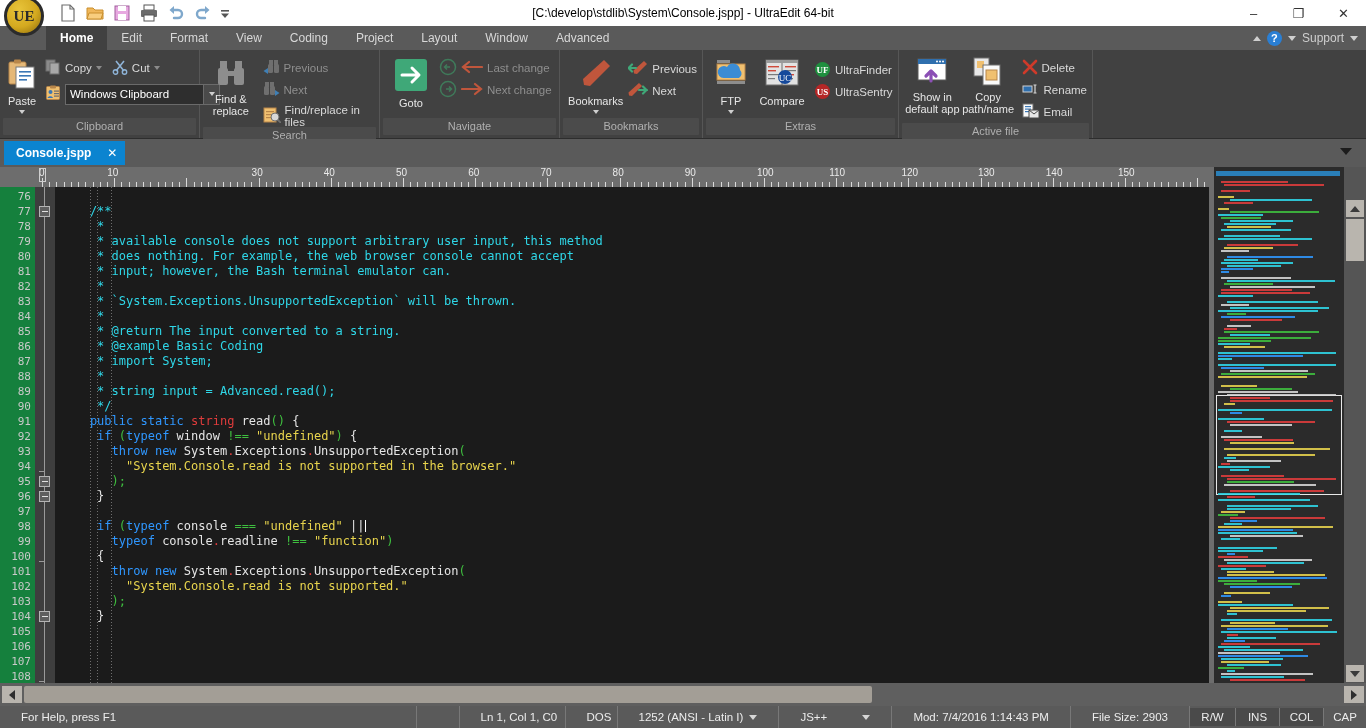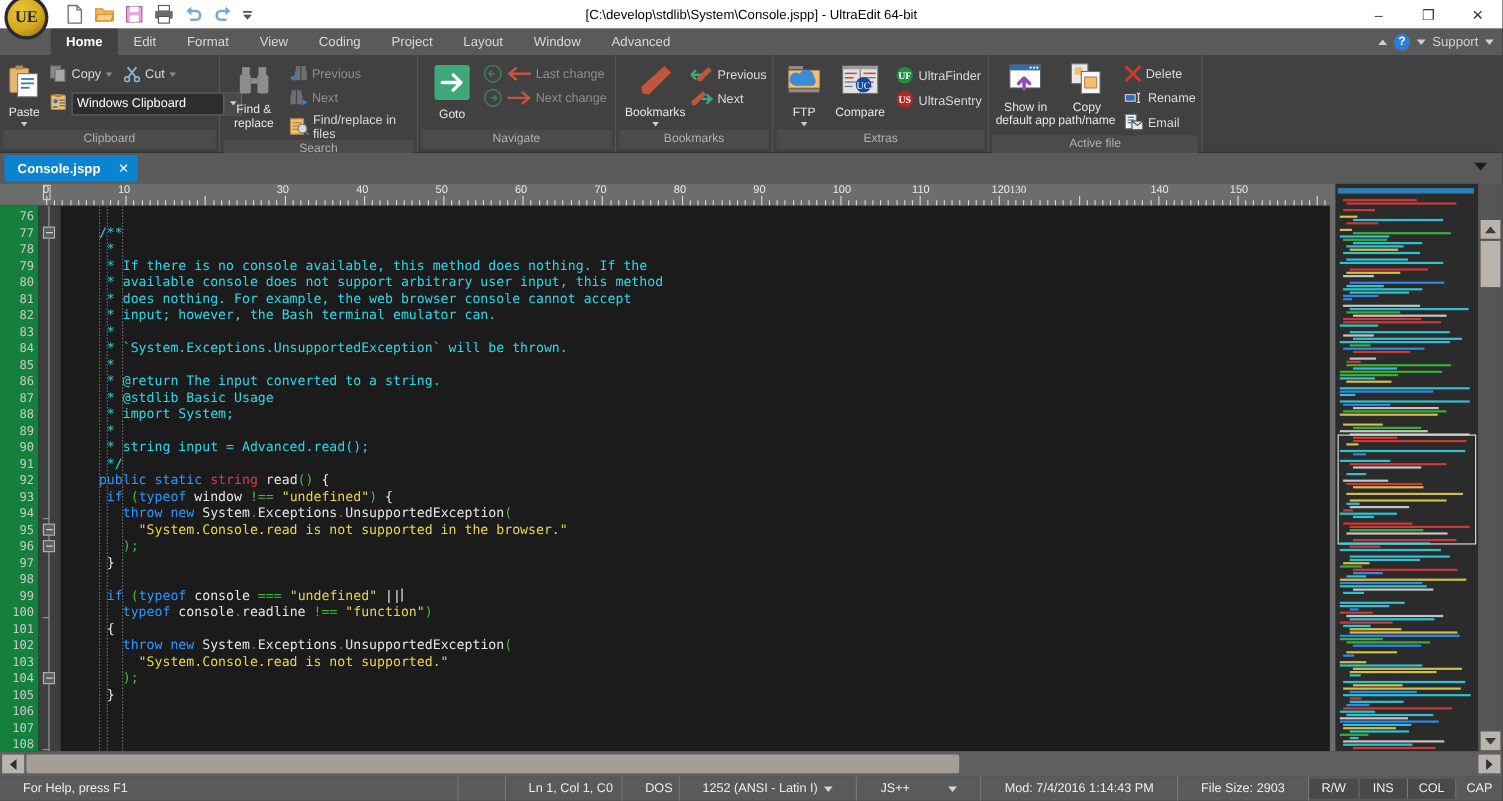--- a/index.html
+++ b/index.html
@@ -851,7 +851,7 @@
       <div class="num" style="left: 757px;">100</div>
       <div class="num" style="left: 829.2px;">110</div>
       <div class="num" style="left: 901.4px;">120</div>
-      <div class="num" style="left: 918px; font-family: Liberation Serif, serif;">130</div>
+      <div class="num" style="left: 978px;">130</div>
       <div class="num" style="left: 1045.8px;">140</div>
       <div class="num" style="left: 1118px;">150</div>
       <div class="caret-mark" style="left: 39px;"></div>

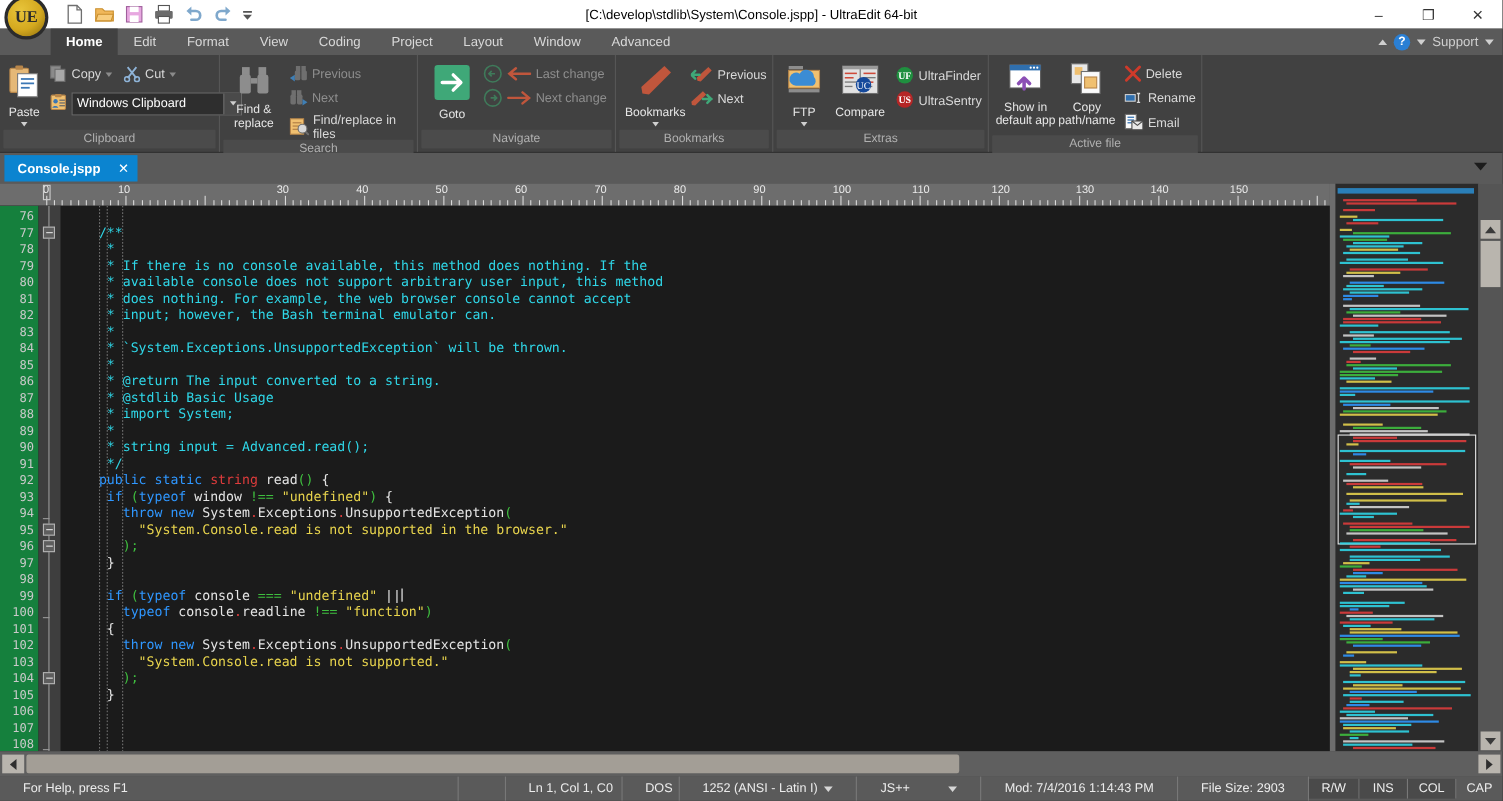--- a/index.html
+++ b/index.html
@@ -910,7 +910,6 @@
     <div class="ln">&nbsp;</div>
         <div class="ln"><span class="t-comment">    /**</span></div>
         <div class="ln"><span class="t-comment">     *</span></div>
-        <div class="ln"><span class="t-comment">     * If there is no console available, this method does nothing. If the</span></div>
         <div class="ln"><span class="t-comment">     * available console does not support arbitrary user input, this method</span></div>
         <div class="ln"><span class="t-comment">     * does nothing. For example, the web browser console cannot accept</span></div>
         <div class="ln"><span class="t-comment">     * input; however, the Bash terminal emulator can.</span></div>

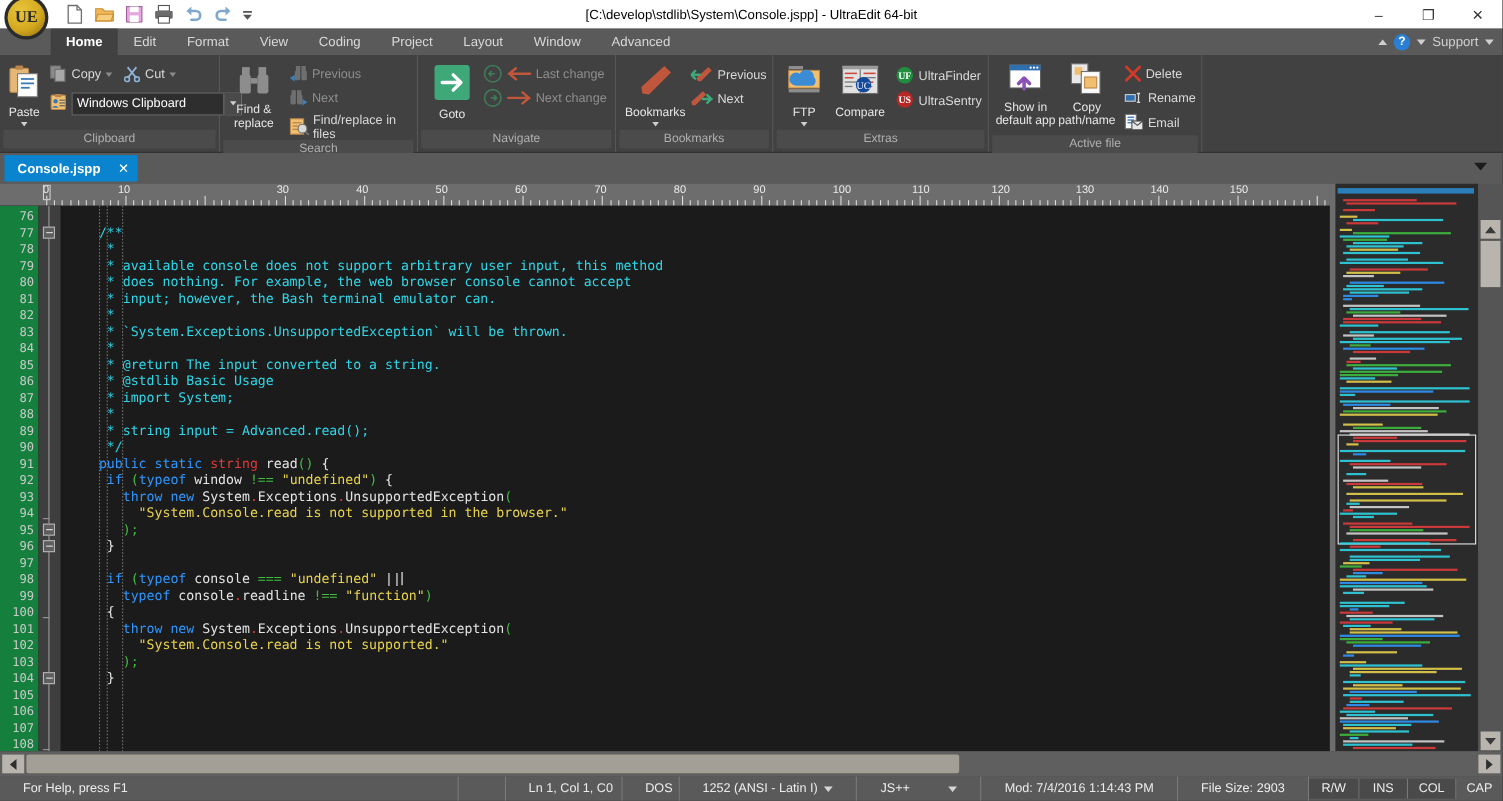--- a/index.html
+++ b/index.html
@@ -917,7 +917,7 @@
         <div class="ln"><span class="t-comment">     * `System.Exceptions.UnsupportedException` will be thrown.</span></div>
         <div class="ln"><span class="t-comment">     *</span></div>
         <div class="ln"><span class="t-comment">     * @return The input converted to a string.</span></div>
-        <div class="ln"><span class="t-comment">     * @stdlib Basic Usage</span></div>
+        <div class="ln"><span class="t-comment">     * @example Basic Coding</span></div>
         <div class="ln"><span class="t-comment">     * import System;</span></div>
         <div class="ln"><span class="t-comment">     *</span></div>
         <div class="ln"><span class="t-comment">     * string input = Advanced.read();</span></div>

